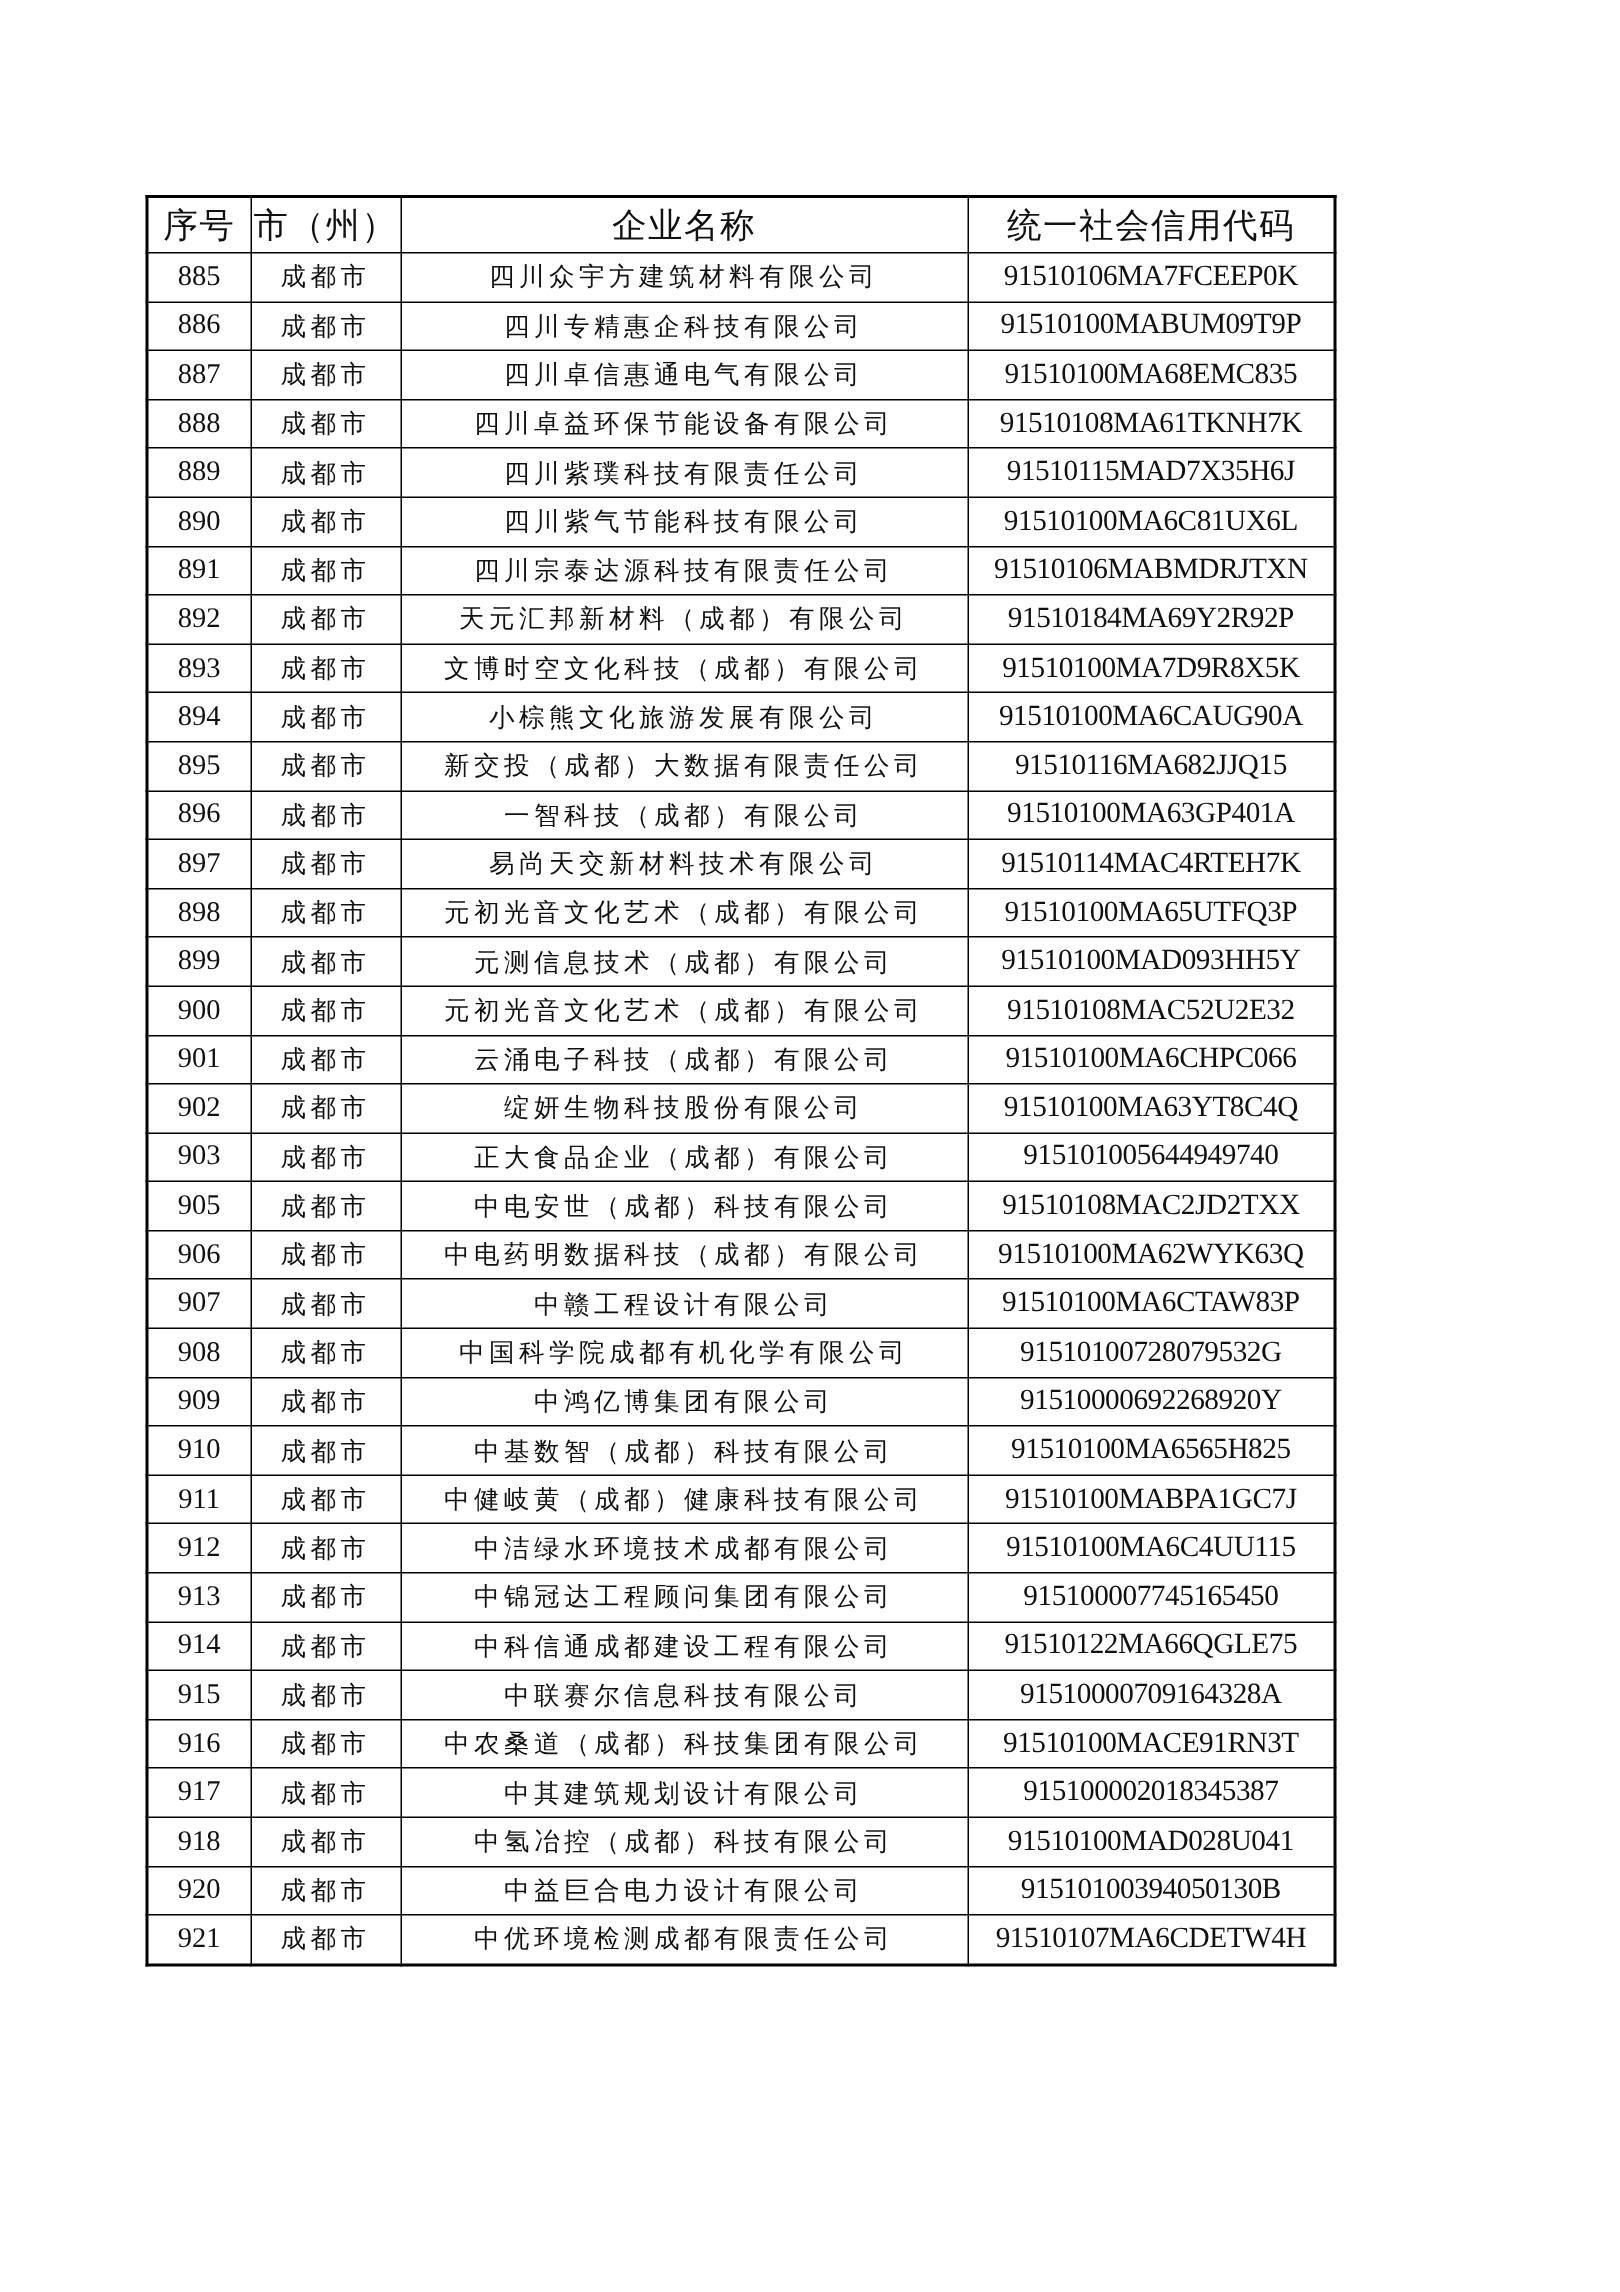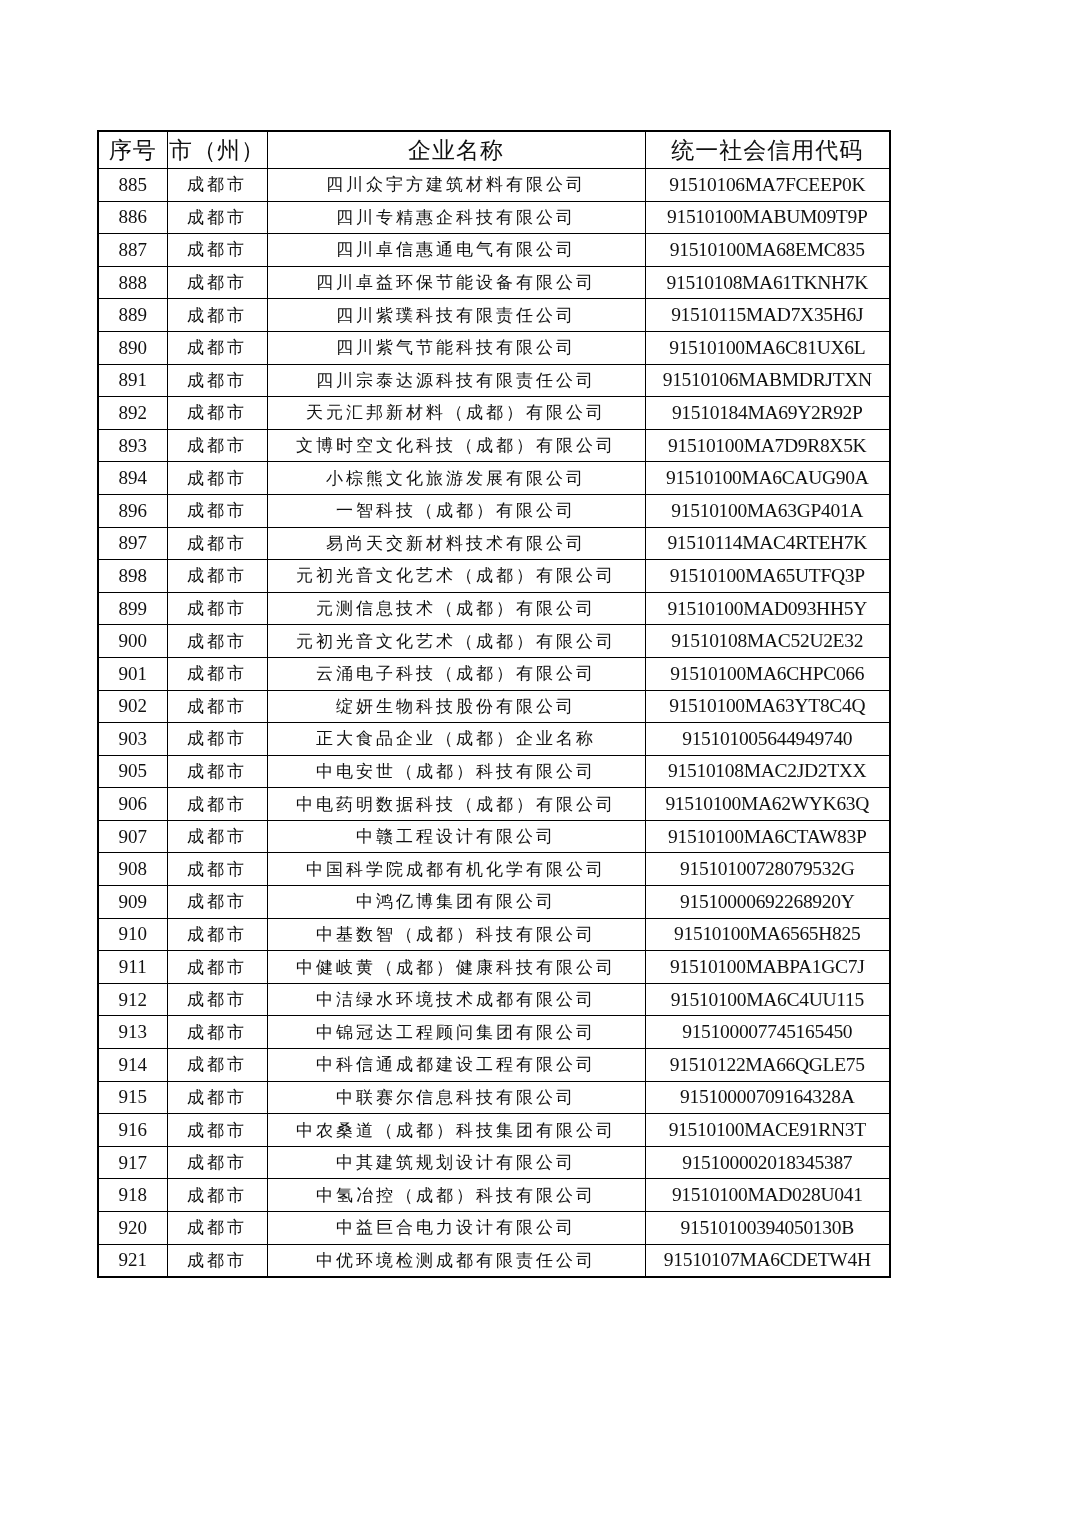--- a/index.html
+++ b/index.html
@@ -125,6 +125,12 @@
           <td class="code">91510100MA6CAUG90A</td>
         </tr>
         <tr>
+          <td class="seq">895</td>
+          <td class="city">成都市</td>
+          <td class="name">新交投（成都）大数据有限责任公司</td>
+          <td class="code">91510116MA682JJQ15</td>
+        </tr>
+        <tr>
           <td class="seq">896</td>
           <td class="city">成都市</td>
           <td class="name">一智科技（成都）有限公司</td>

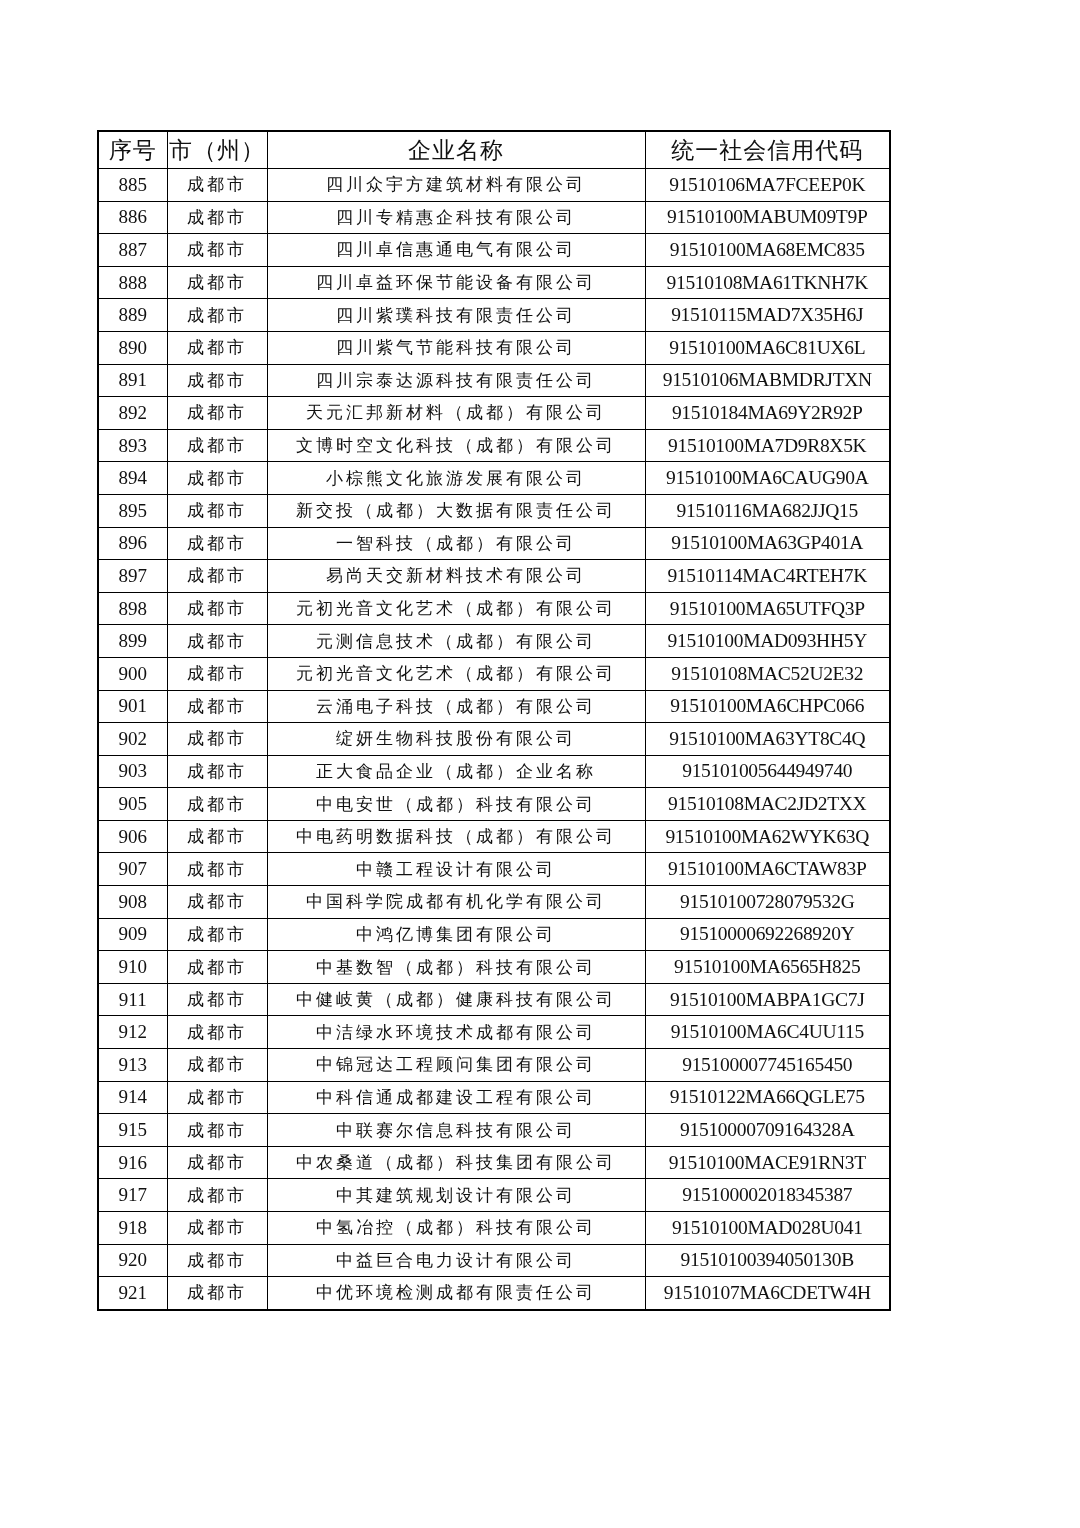--- a/index.html
+++ b/index.html
@@ -175,7 +175,7 @@
         <tr>
           <td class="seq">903</td>
           <td class="city">成都市</td>
-          <td class="name">正大食品企业（成都）企业名称</td>
+          <td class="name">正大食品企业（成都）有限公司</td>
           <td class="code">915101005644949740</td>
         </tr>
         <tr>

